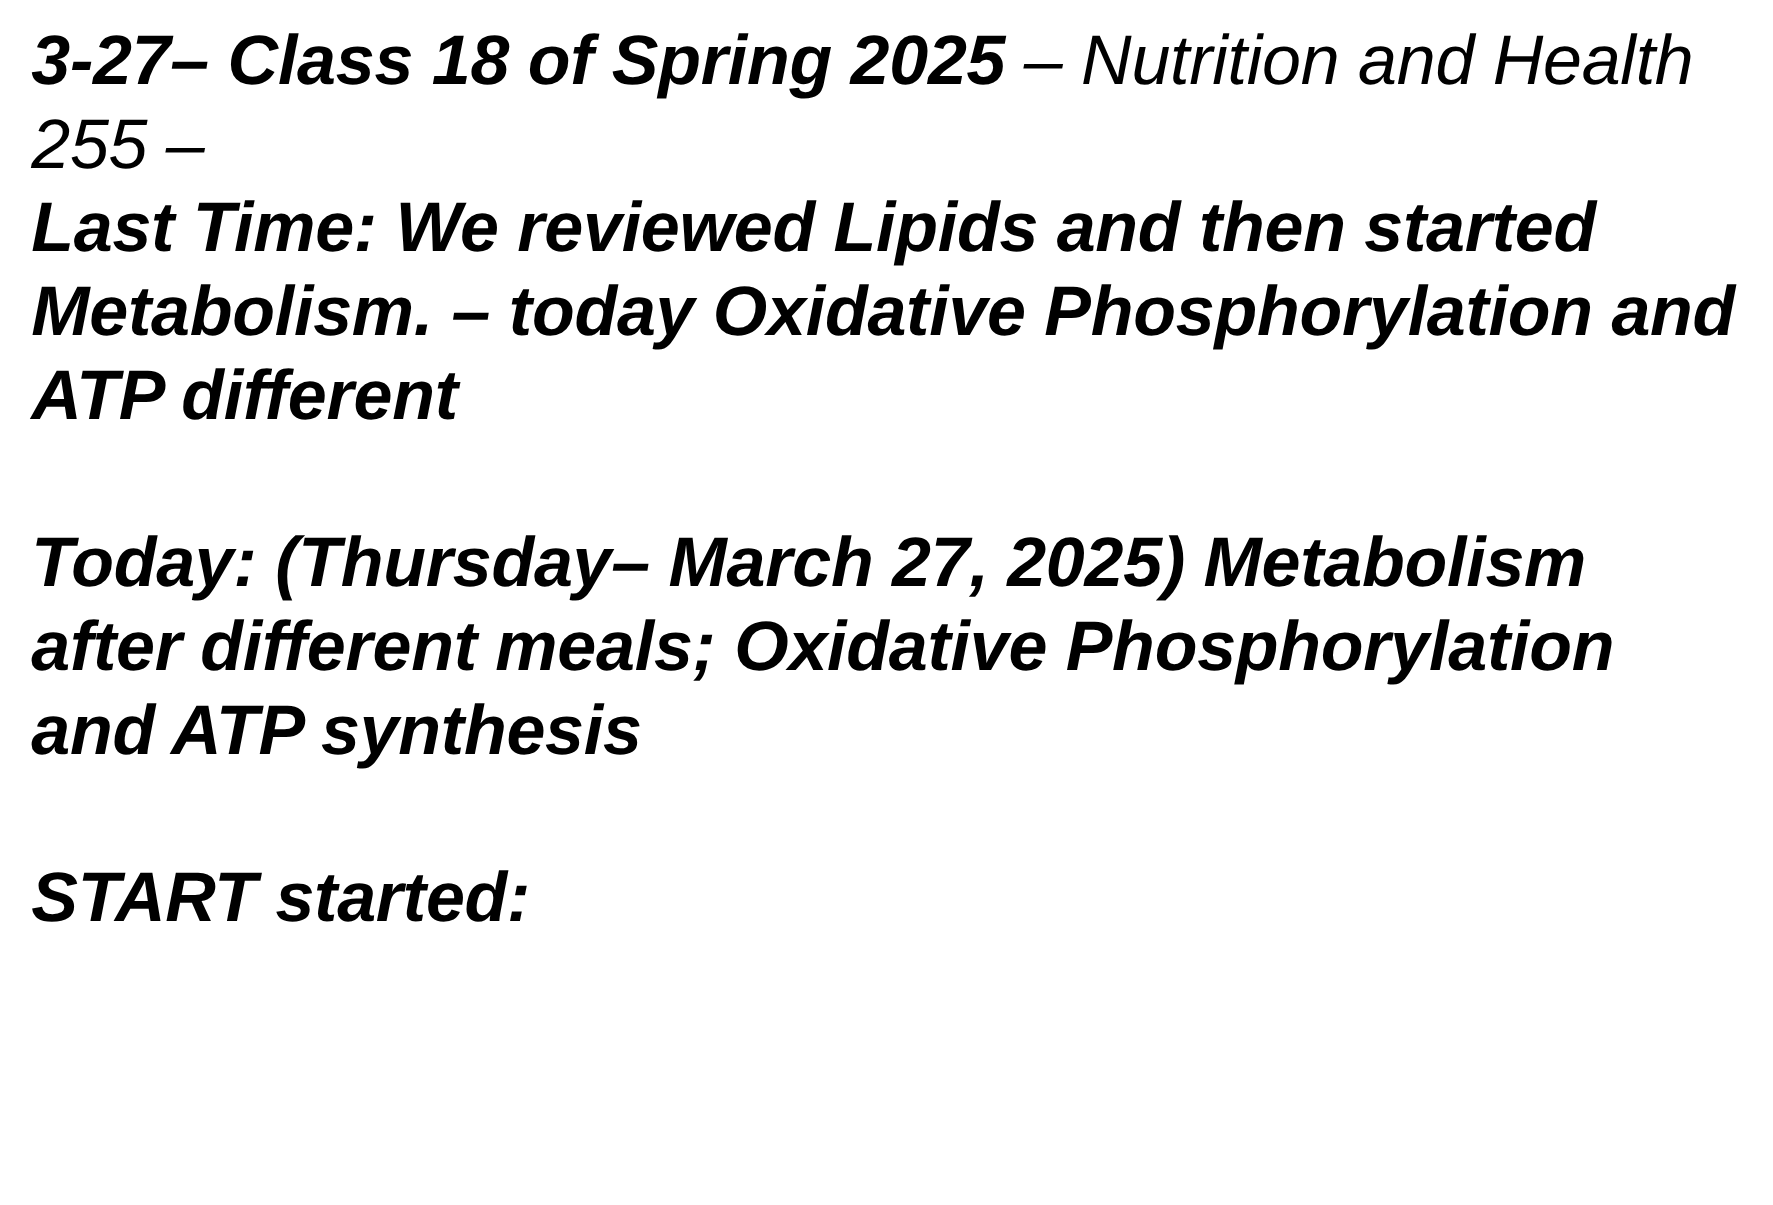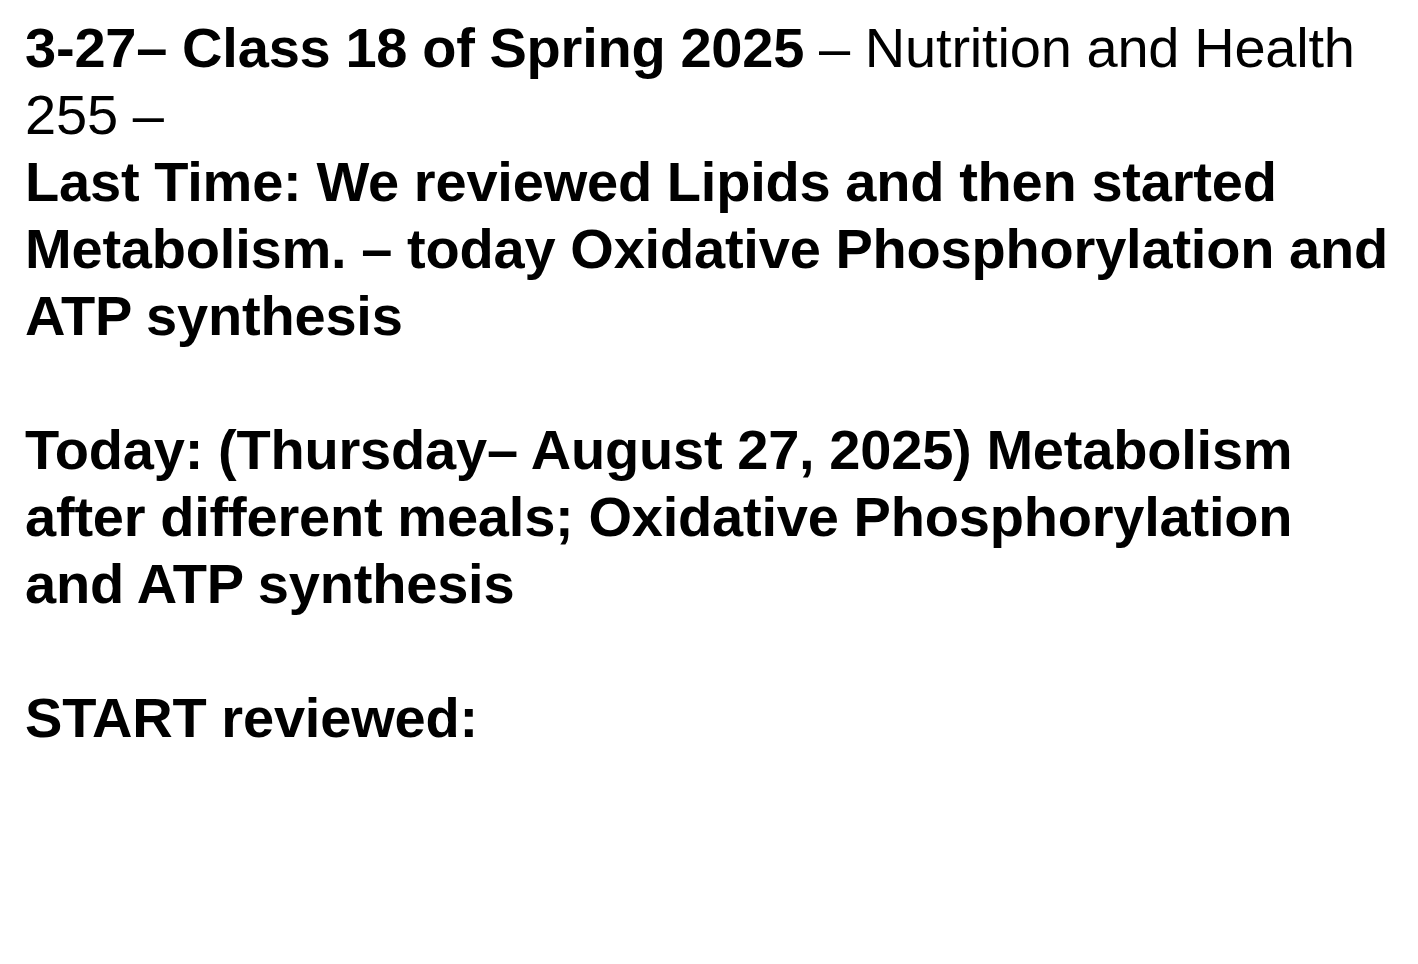--- a/index.html
+++ b/index.html
@@ -22,6 +22,7 @@
     background: #ffffff;
     box-sizing: border-box;
     padding: 14px 22px 0 25px;
+    font-style: italic;
   }
 
   .text-body {

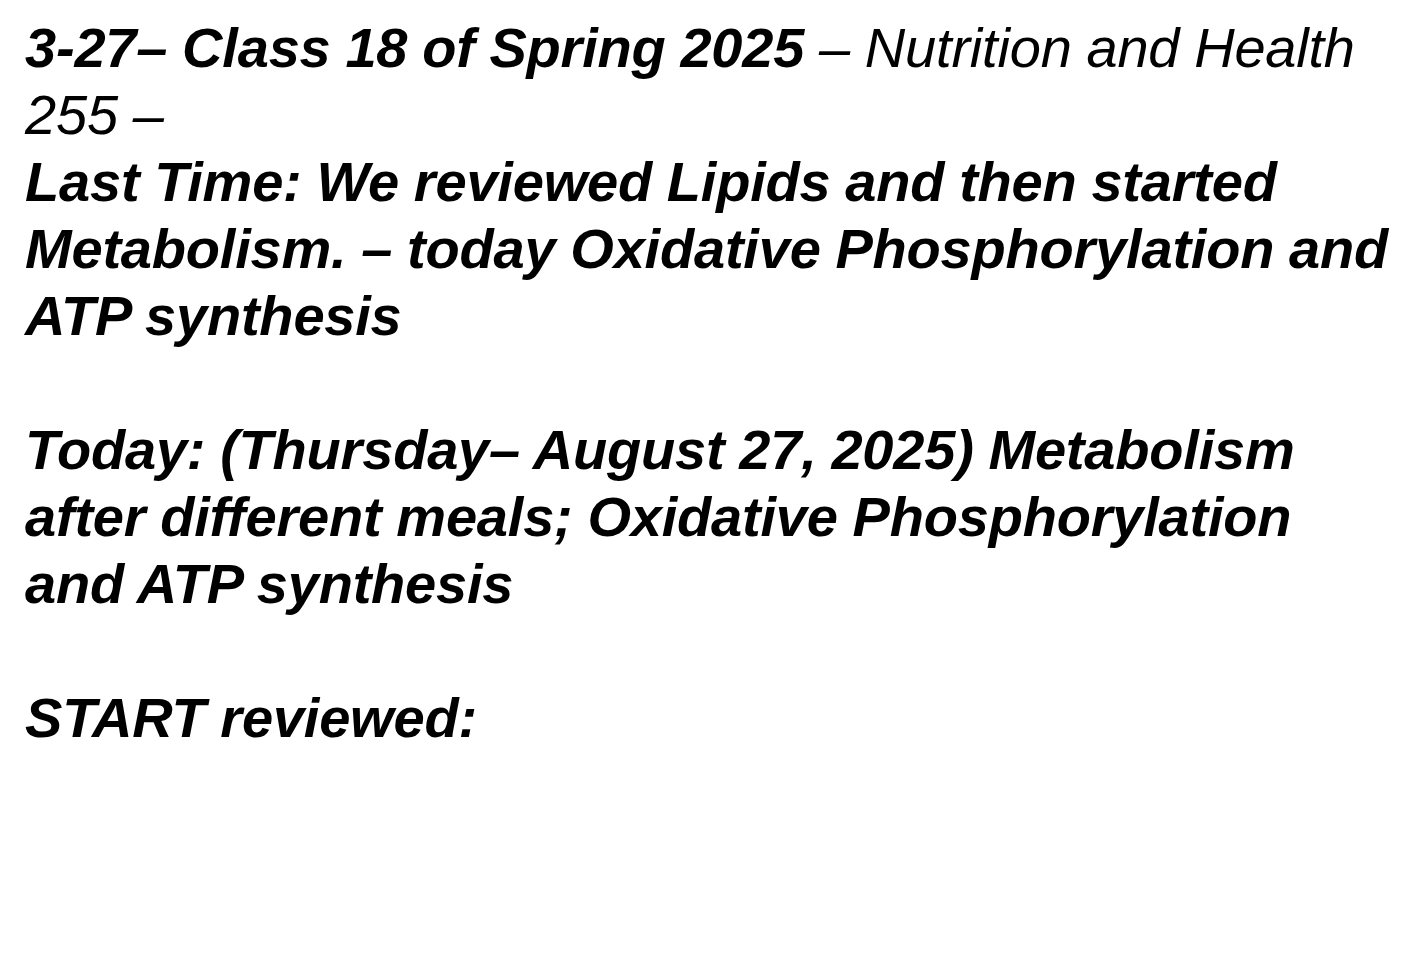--- a/index.html
+++ b/index.html
@@ -65,7 +65,7 @@
 
     <p class="para"><span class="b">3-27– Class 18 of Spring 2025</span><span> – Nutrition and Health 255 –</span></p>
 
-    <p class="para"><span class="b">Last Time:  We reviewed Lipids and then started Metabolism. – today Oxidative Phosphorylation and ATP synthesis</span></p>
+    <p class="para"><span class="b">Last Time:  We reviewed Lipids and then started Metabolism. – today Oxidative Phosphorylation and ATP different</span></p>
 
     <div class="blank-line"></div>
 

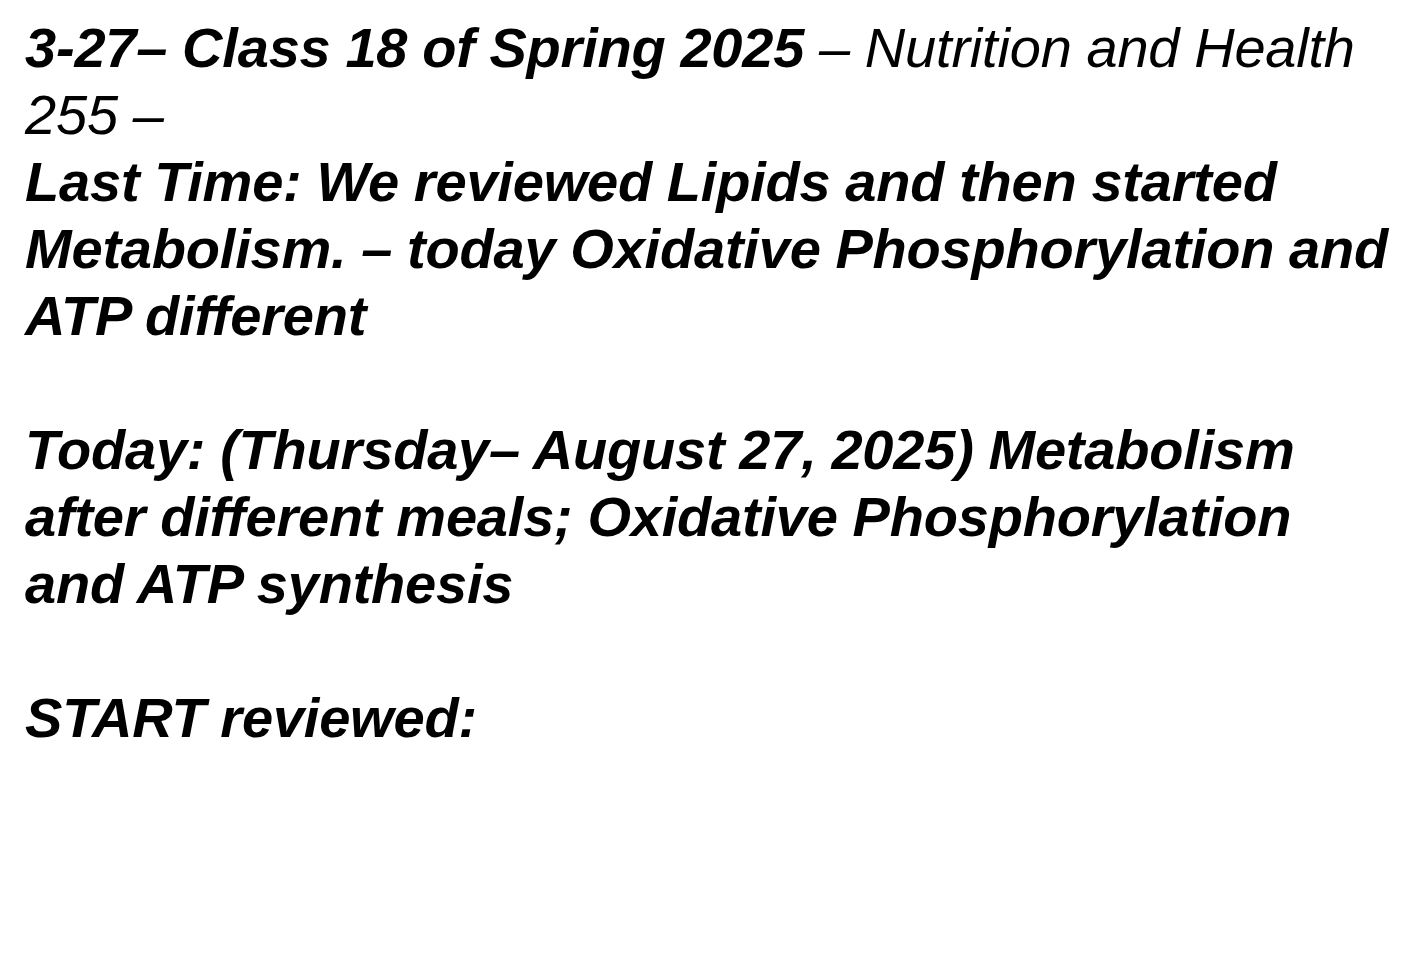--- a/index.html
+++ b/index.html
@@ -69,7 +69,7 @@
 
     <div class="blank-line"></div>
 
-    <p class="para"><span class="b">Today: (Thursday– August 27, 2025) Metabolism after different meals; Oxidative Phosphorylation and ATP synthesis</span></p>
+    <p class="para"><span class="b">Today: (Thursday– March 27, 2025) Metabolism after different meals; Oxidative Phosphorylation and ATP synthesis</span></p>
 
     <div class="blank-line"></div>
 

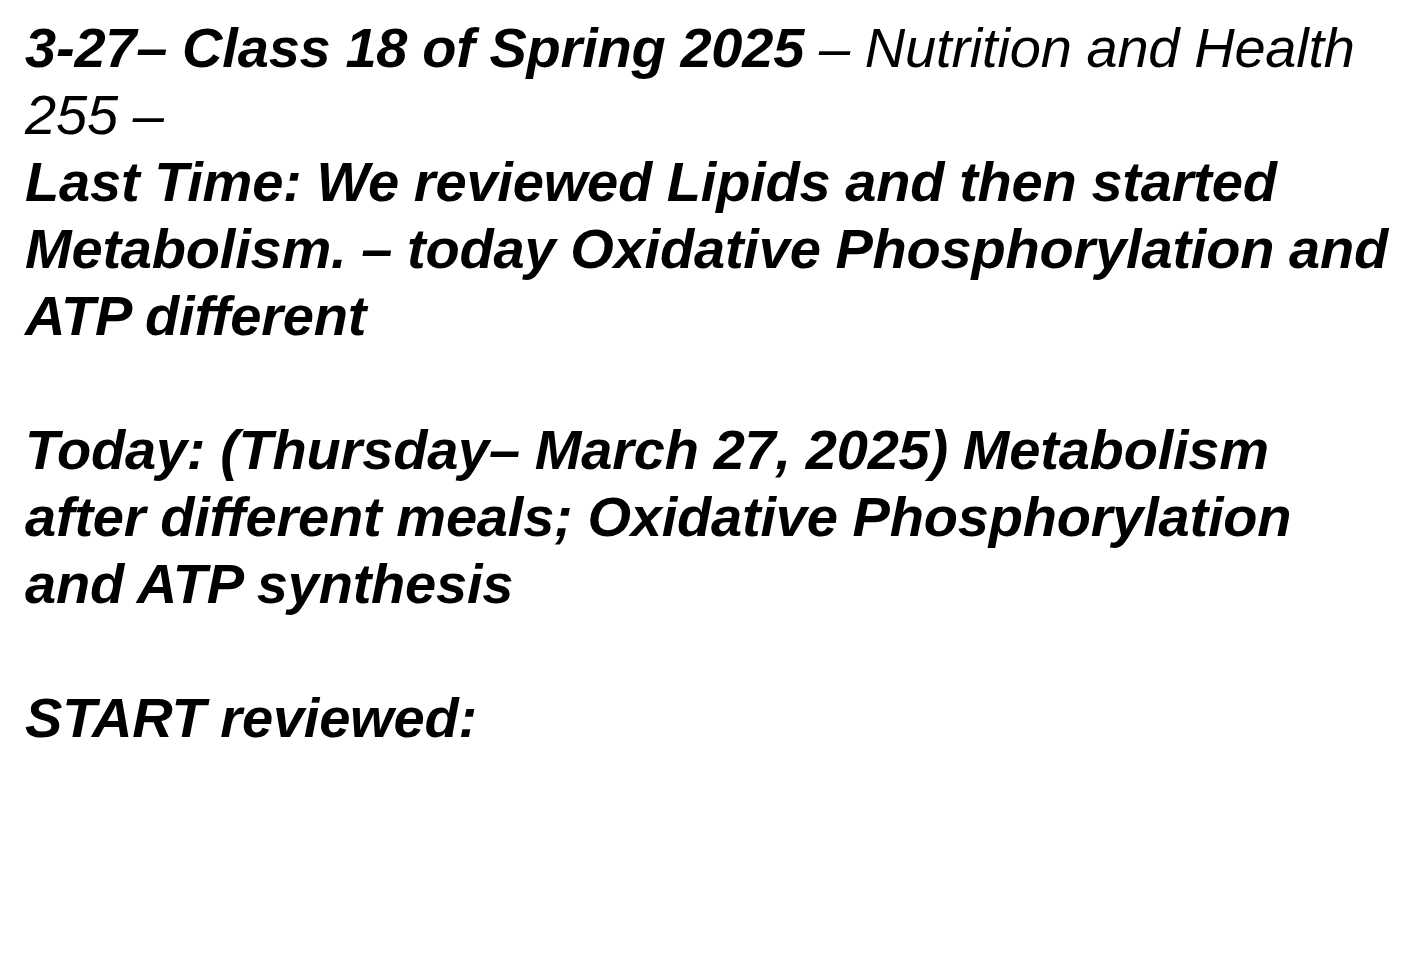--- a/index.html
+++ b/index.html
@@ -73,7 +73,7 @@
 
     <div class="blank-line"></div>
 
-    <p class="para"><span class="b">START reviewed:</span></p>
+    <p class="para"><span class="b">START started:</span></p>
 
 
   </div>

